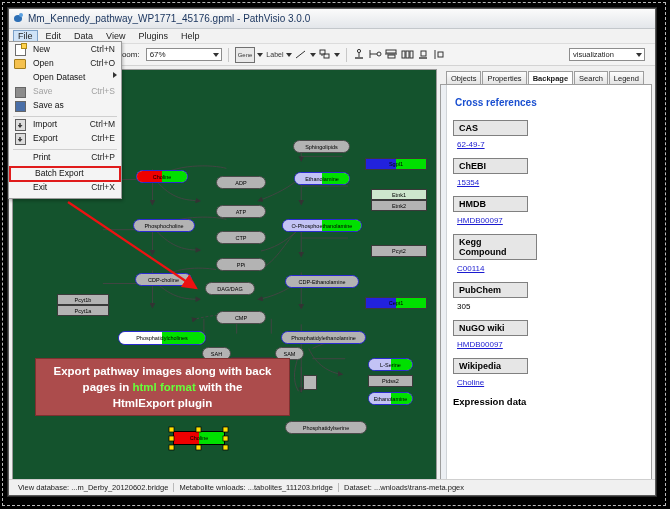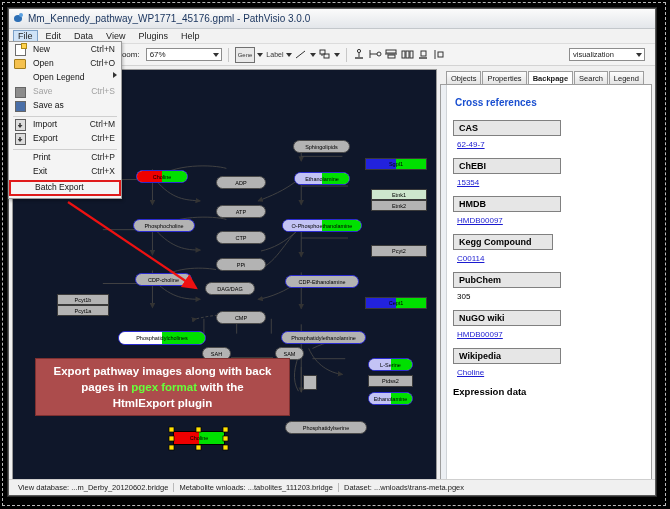--- a/index.html
+++ b/index.html
@@ -512,7 +512,7 @@
     </div>
     <div class="fm-row">
       <span class="fm-ic"></span>
-      <span class="fm-lbl">Open Legend</span>
+      <span class="fm-lbl">Open Dataset</span>
       <span class="fm-arrow"></span>
     </div>
     <div class="fm-row dis">

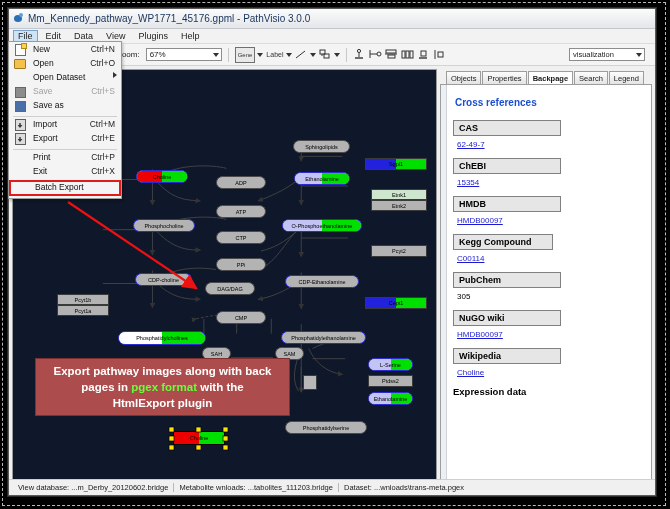--- a/index.html
+++ b/index.html
@@ -73,7 +73,7 @@
       border-right:1px solid #d0d4d8;}
   .xref-title{color:#1a4fd0;font-weight:bold;font-size:10px;margin:4px 0 12px 2px;}
   .xref-head{border:1px solid #808080;background:#e6e6e6;font-weight:bold;font-size:9px;
-      padding:2px 5px;width:108px;box-sizing:border-box;color:#000;}
+      padding:2px 5px;width:75px;box-sizing:border-box;color:#000;}
   .xref-val{font-size:8px;margin:4px 0 9px 4px;color:#1a1ad0;text-decoration:underline;}
   .xref-val.plain{color:#000;text-decoration:none;}
   .expr-title{font-weight:bold;font-size:9.5px;margin-top:4px;color:#000;}

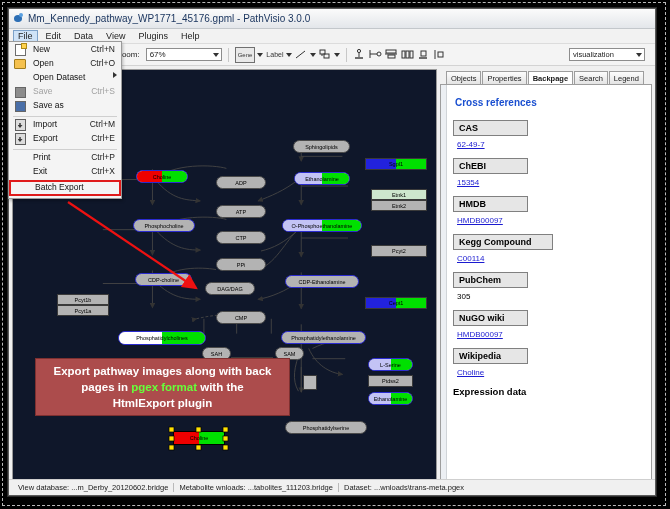--- a/index.html
+++ b/index.html
@@ -550,14 +550,14 @@
       <span class="fm-lbl">Print</span>
       <span class="fm-acc">Ctrl+P</span>
     </div>
+    <div class="fm-row hi">
+      <span class="fm-ic"></span>
+      <span class="fm-lbl">Batch Export</span>
+    </div>
     <div class="fm-row">
       <span class="fm-ic"></span>
       <span class="fm-lbl">Exit</span>
       <span class="fm-acc">Ctrl+X</span>
-    </div>
-    <div class="fm-row hi">
-      <span class="fm-ic"></span>
-      <span class="fm-lbl">Batch Export</span>
     </div>
   </div>
 

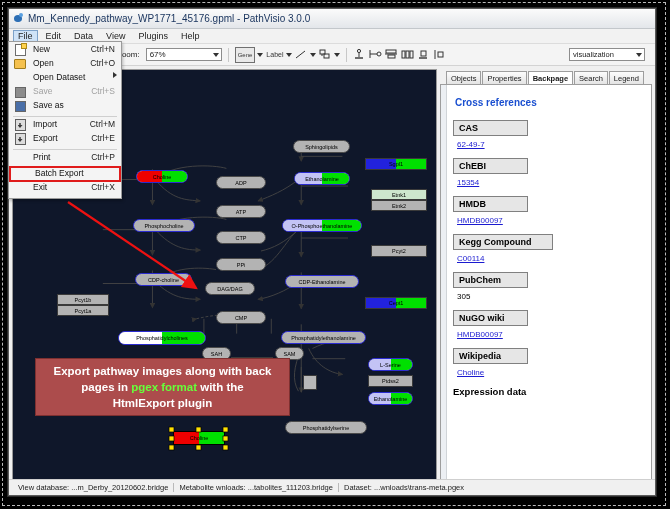--- a/index.html
+++ b/index.html
@@ -471,7 +471,7 @@
           <div class="xref-head">HMDB</div>
           <div class="xref-val">HMDB00097</div>
 
-          <div class="xref-head" style="width:100px;">Kegg Compound</div>
+          <div class="xref-head" style="width:84px;">Kegg Compound</div>
           <div class="xref-val">C00114</div>
 
           <div class="xref-head">PubChem</div>

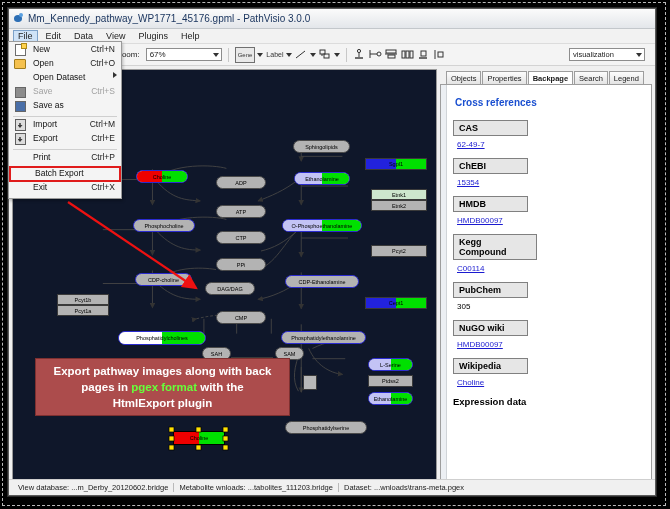--- a/index.html
+++ b/index.html
@@ -58,7 +58,7 @@
   
   .canvas-wrap{position:relative;flex:1;background:#fff;border:1px solid #9a9a9a;
       margin:3px 1px 0 3px;overflow:hidden;}
-  .canvas{position:absolute;inset:0;background:#0f172a;}
+  .canvas{position:absolute;inset:0;background:#14532d;}
 
   
   .right-panel{width:212px;margin:3px 3px 0 2px;display:flex;flex-direction:column;}

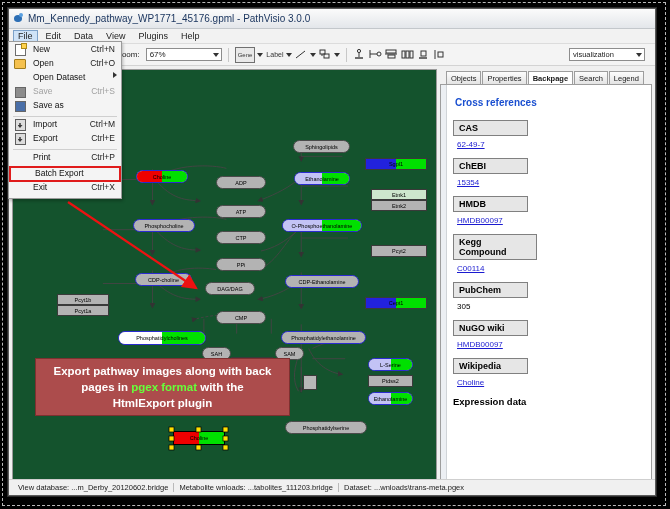--- a/index.html
+++ b/index.html
@@ -443,7 +443,7 @@
           <div class="banner">
             <div>
               <span>Export pathway images along with back</span><br>
-              <span>pages in </span><span class="hl">pgex format</span><span> with the</span><br>
+              <span>pages in </span><span class="hl">html format</span><span> with the</span><br>
               <span>HtmlExport plugin</span>
             </div>
           </div>

